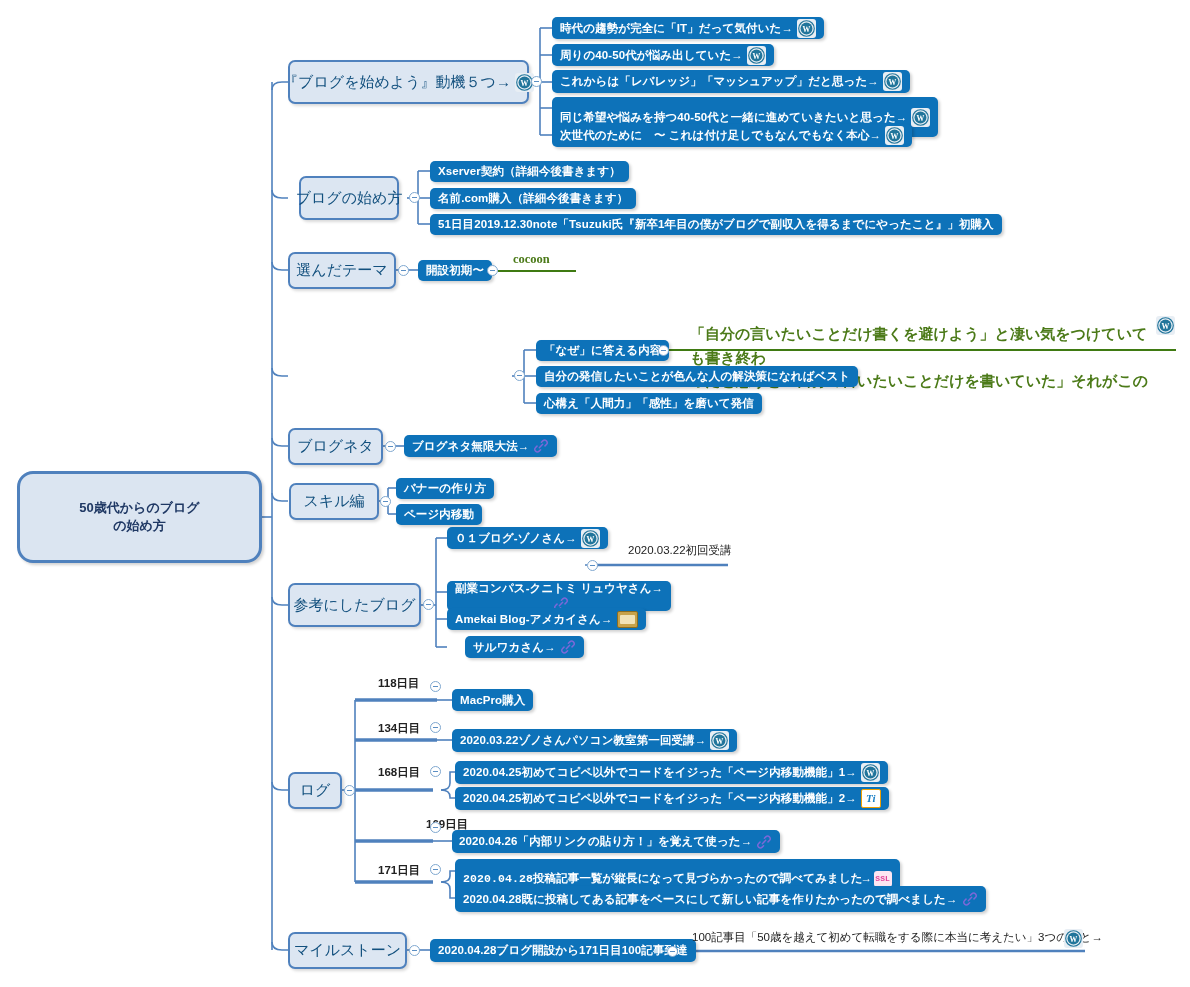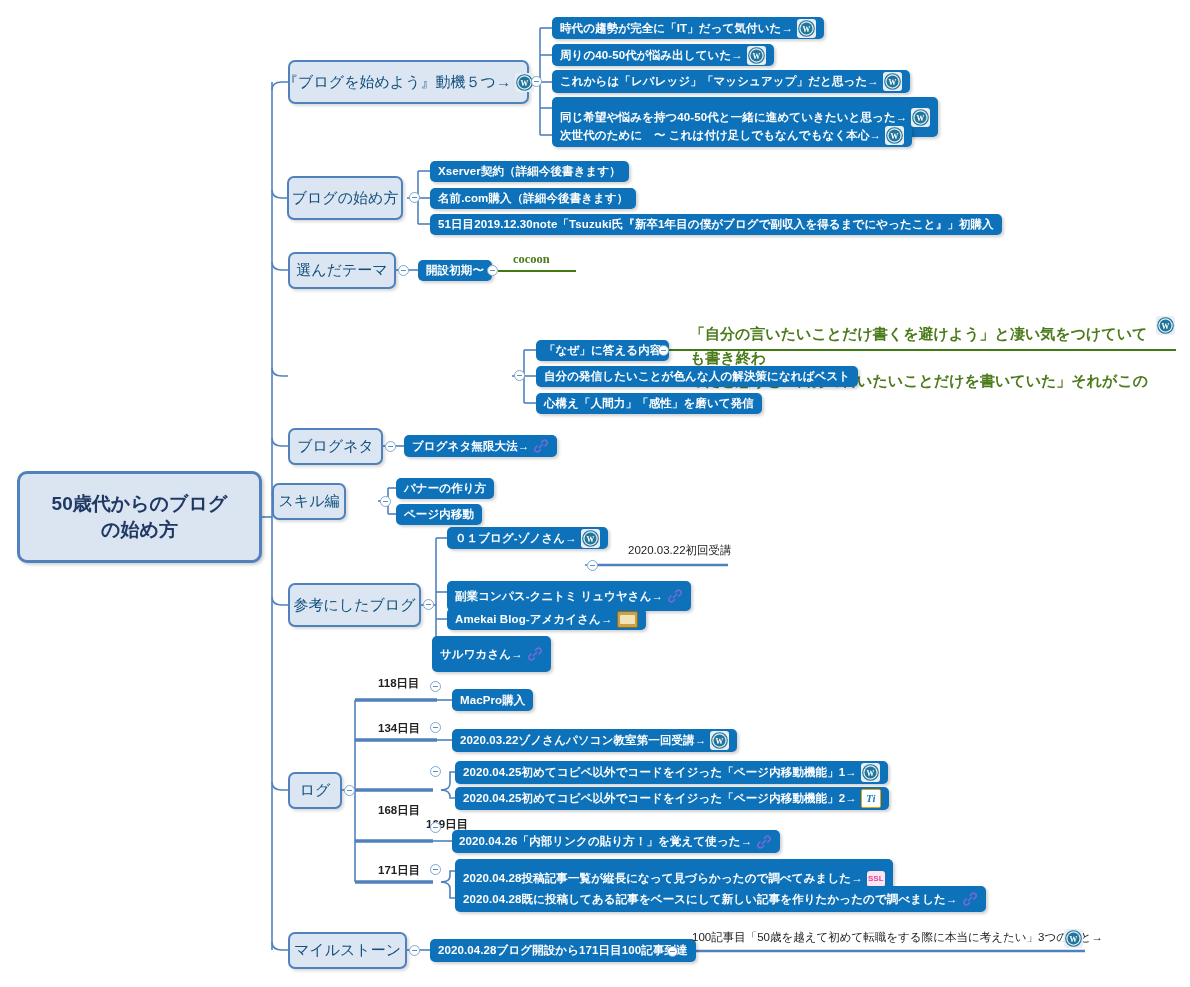--- a/index.html
+++ b/index.html
@@ -236,7 +236,7 @@
       </span>
   </div>
 
-  <div class="node branch" style="left:287px;top:176px;width:116px;height:44px;">
+  <div class="node branch" style="left:299px;top:176px;width:100px;height:44px;">
     <span>ブログの始め方</span>
   </div>
   <div class="toggle" style="left:409px;top:192px;"></div>

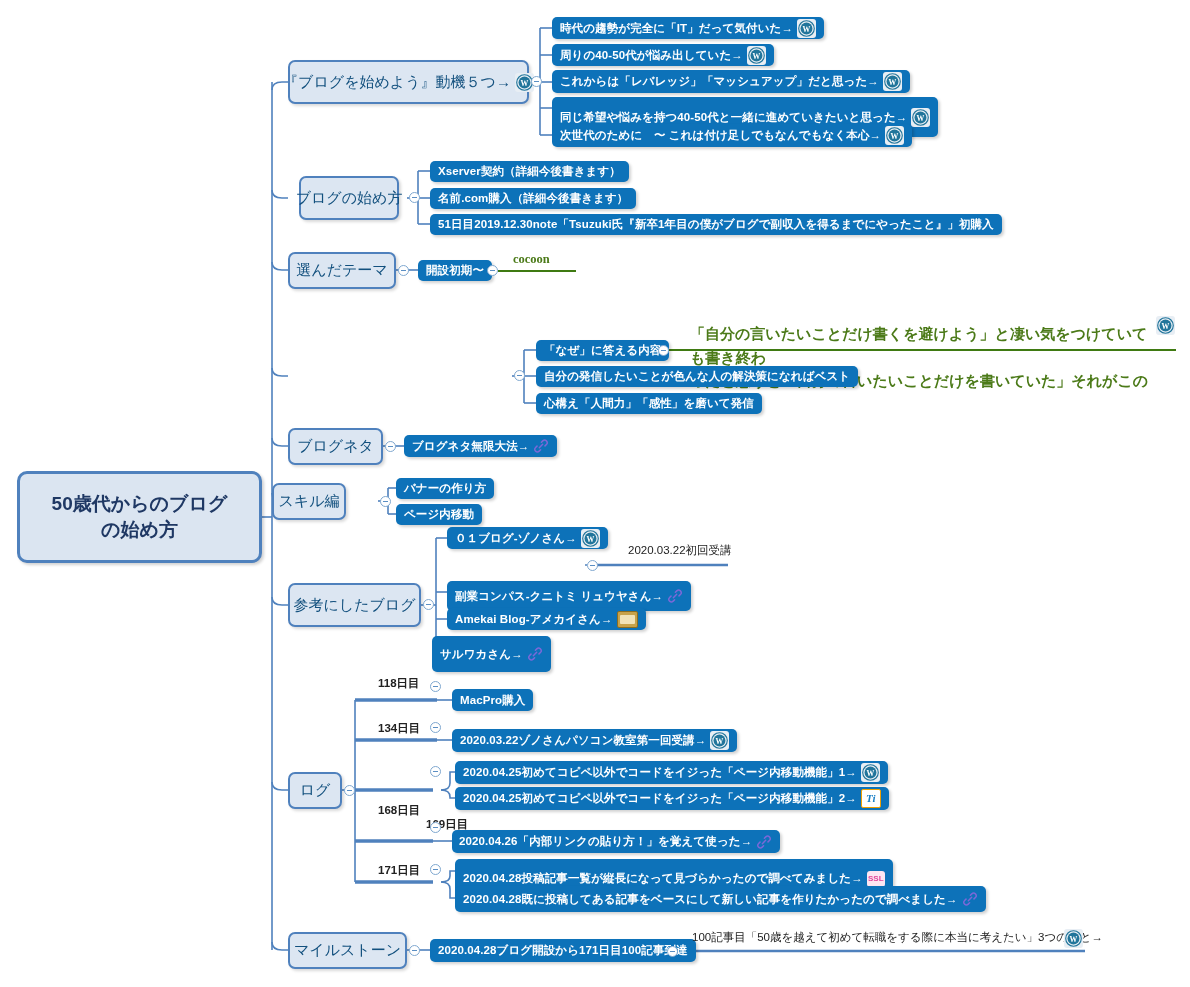--- a/index.html
+++ b/index.html
@@ -18,8 +18,8 @@
   .node{position:absolute;box-sizing:border-box;display:flex;align-items:center;}
 
   .root{
-    background:#dbe5f1;border:3px solid #4f81bd;border-radius:10px;
-    color:#1f3864;font-weight:bold;font-size:19px;line-height:1.35;
+    background:#dbe5f1;border:3px solid #4f81bd;border-radius:16px;
+    color:#1f3864;font-weight:bold;font-size:13px;line-height:1.35;
     text-align:center;justify-content:center;
     box-shadow:2px 2px 3px rgba(0,0,0,.18);
   }

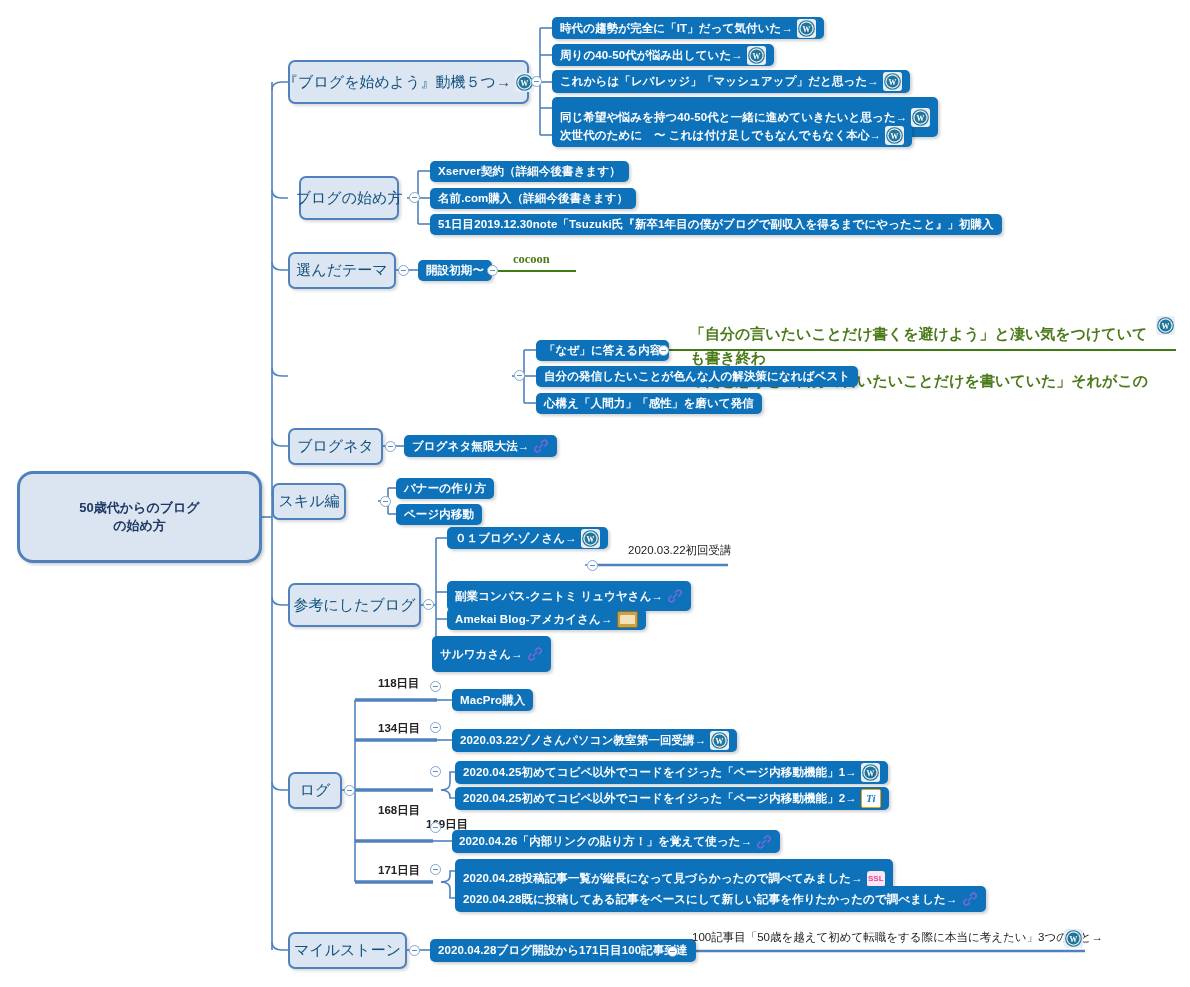--- a/index.html
+++ b/index.html
@@ -303,7 +303,7 @@
     </span>
   </div>
 
-  <div class="node branch" style="left:272px;top:483px;width:74px;height:37px;">
+  <div class="node branch" style="left:289px;top:483px;width:90px;height:37px;">
     <span>スキル編</span>
   </div>
   <div class="toggle" style="left:380px;top:496px;"></div>

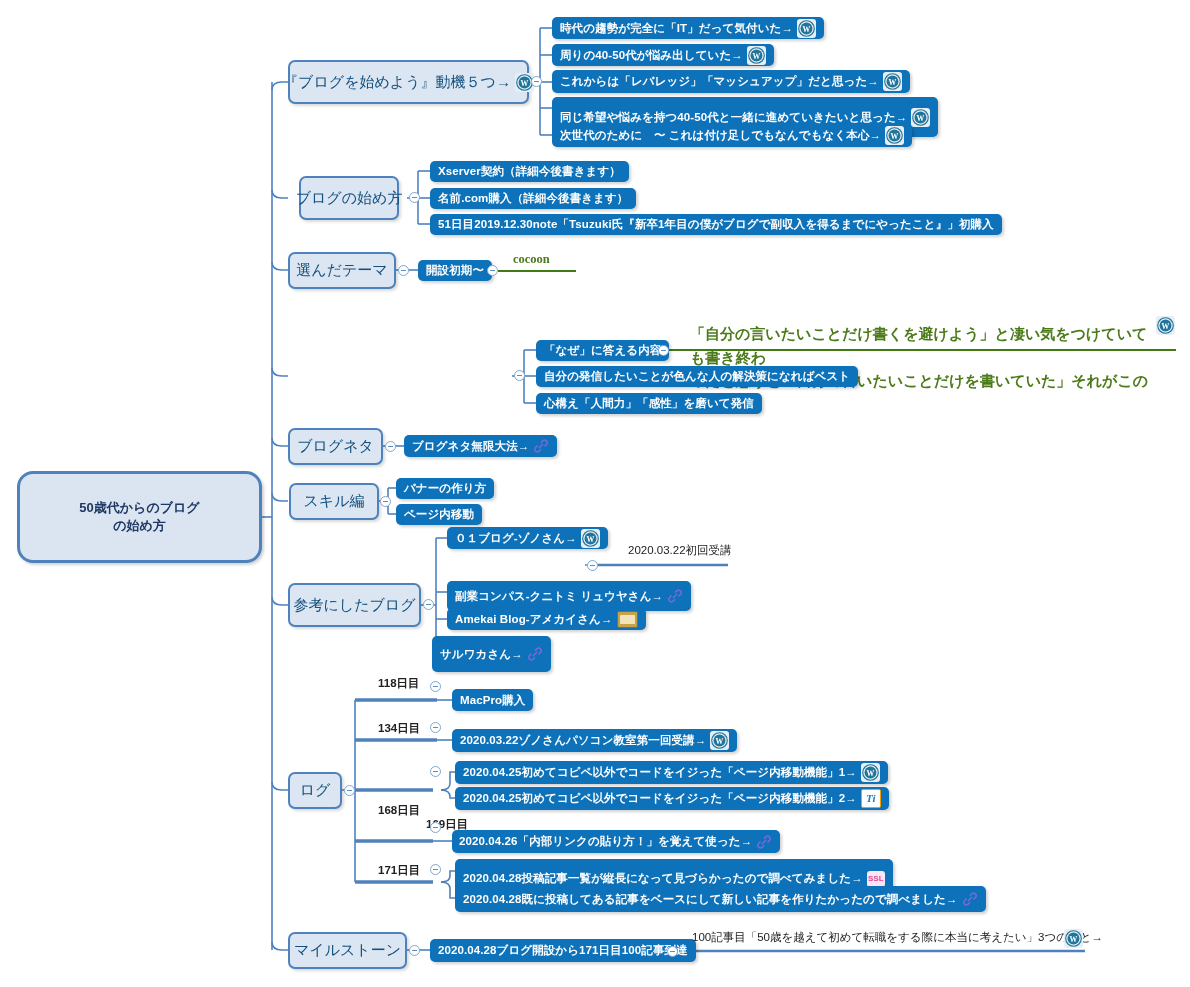--- a/index.html
+++ b/index.html
@@ -334,7 +334,7 @@
     <span>2020.03.22初回受講</span>
   </div>
 
-  <div class="node leaf" style="left:447px;top:581px;height:30px;">
+  <div class="node leaf" style="left:447px;top:581px;height:30px;flex-direction:column;">
     <span>副業コンパス-クニトミ リュウヤさん→</span>
     <span class="ic ic-link">
         <svg viewBox="0 0 24 24" fill="none" stroke="#7b68d8" stroke-width="2.2" stroke-linecap="round">

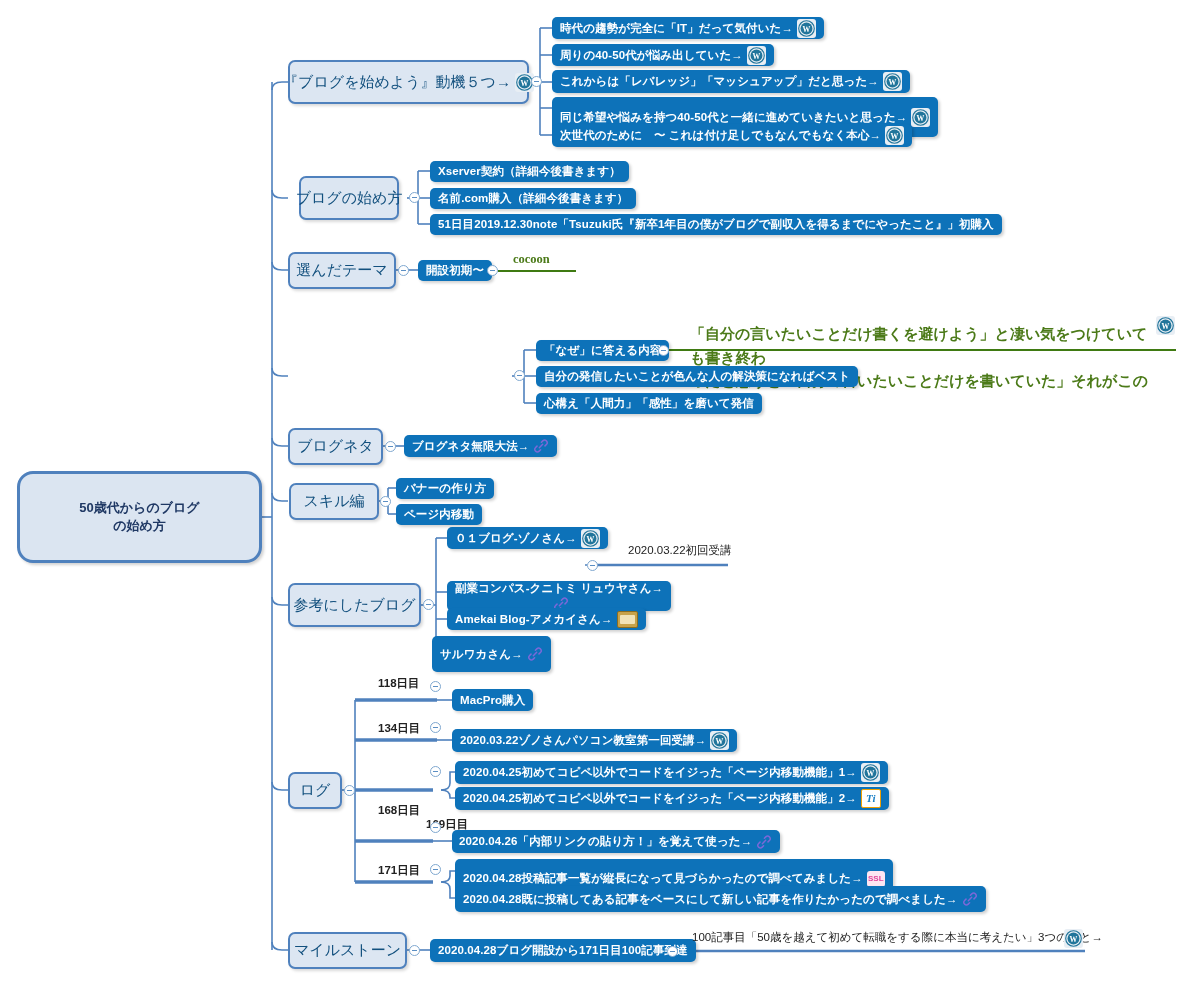--- a/index.html
+++ b/index.html
@@ -348,7 +348,7 @@
     <span>Amekai Blog-アメカイさん→</span>
     <span class="ic ic-card"></span>
   </div>
-  <div class="node leaf" style="left:432px;top:636px;height:36px;">
+  <div class="node leaf" style="left:465px;top:636px;height:22px;">
     <span>サルワカさん→</span>
     <span class="ic ic-link">
         <svg viewBox="0 0 24 24" fill="none" stroke="#7b68d8" stroke-width="2.2" stroke-linecap="round">

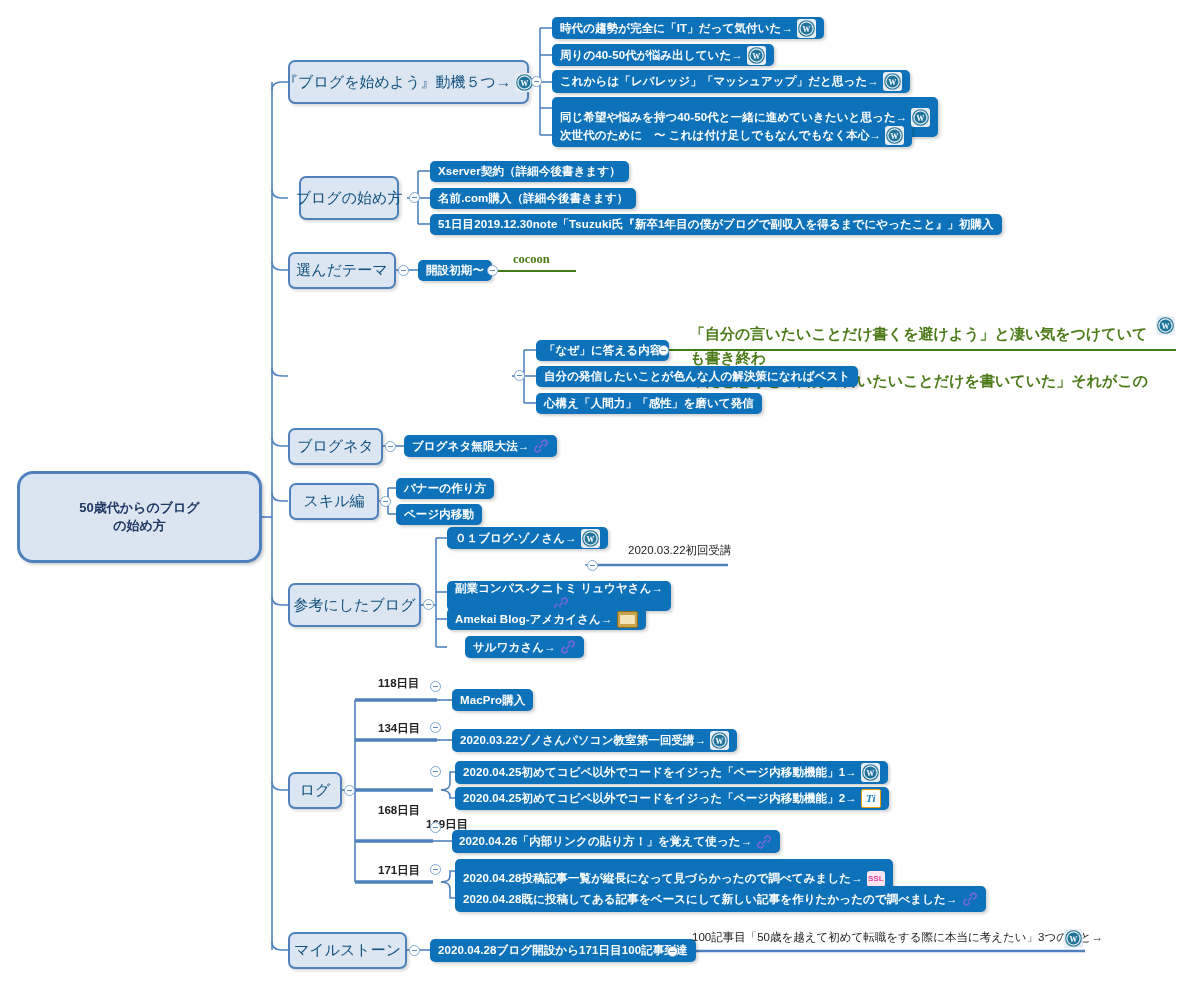--- a/index.html
+++ b/index.html
@@ -387,7 +387,7 @@
       </span>
   </div>
 
-  <div class="node plain bold" style="left:378px;top:765px;margin-top:38px;">
+  <div class="node plain bold" style="left:378px;top:765px;">
     <span>168日目</span>
   </div>
   <div class="toggle" style="left:430px;top:766px;"></div>

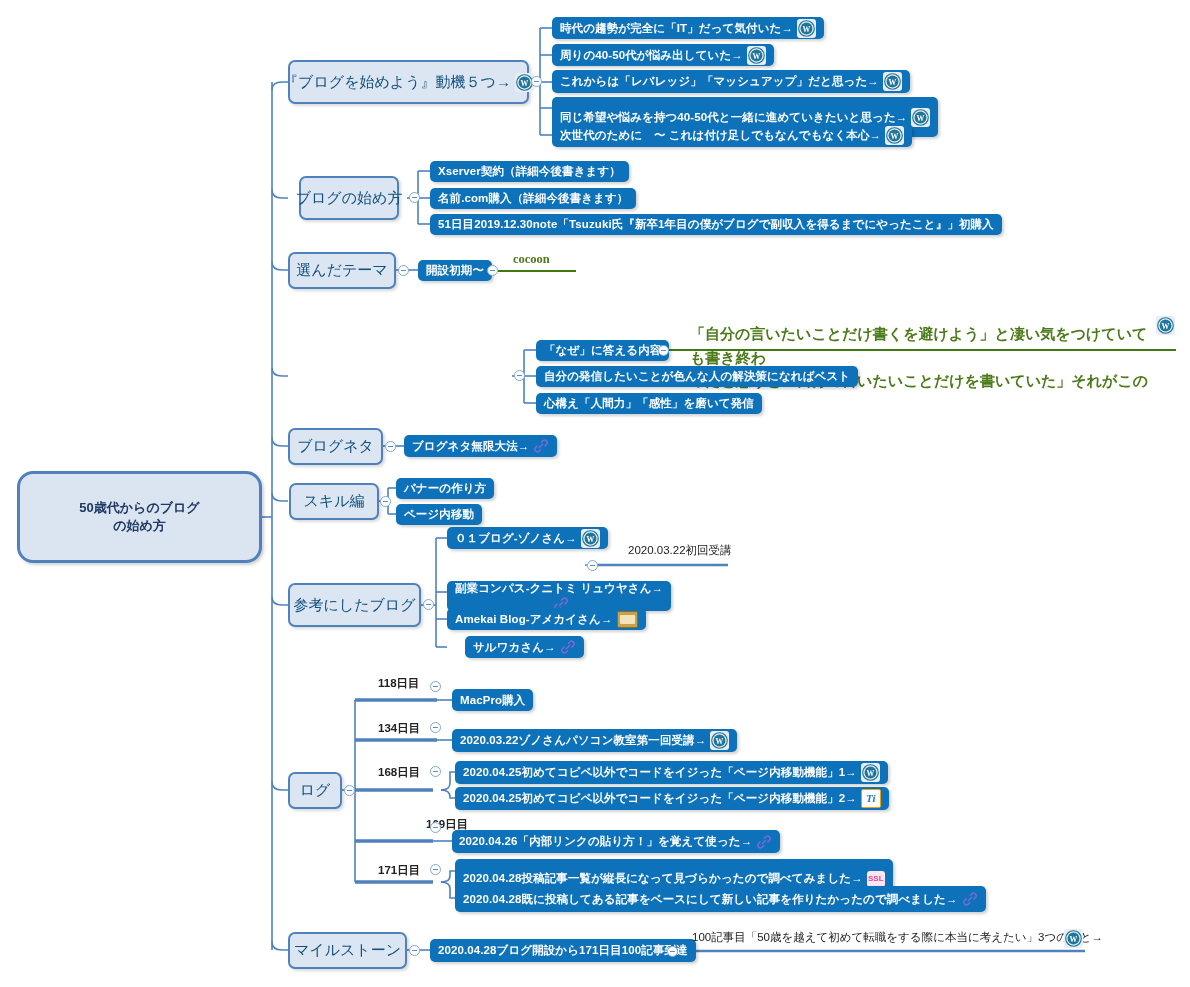--- a/index.html
+++ b/index.html
@@ -425,7 +425,7 @@
     <span>171日目</span>
   </div>
   <div class="toggle" style="left:430px;top:864px;"></div>
-  <div class="node leaf" style="left:455px;top:859px;height:39px;">
+  <div class="node leaf" style="left:455px;top:859px;height:39px;font-family:Liberation Mono, monospace;">
     <span>2020.04.28投稿記事一覧が縦長になって見づらかったので調べてみました→</span>
     <span class="ic ic-ssl">SSL</span>
   </div>

